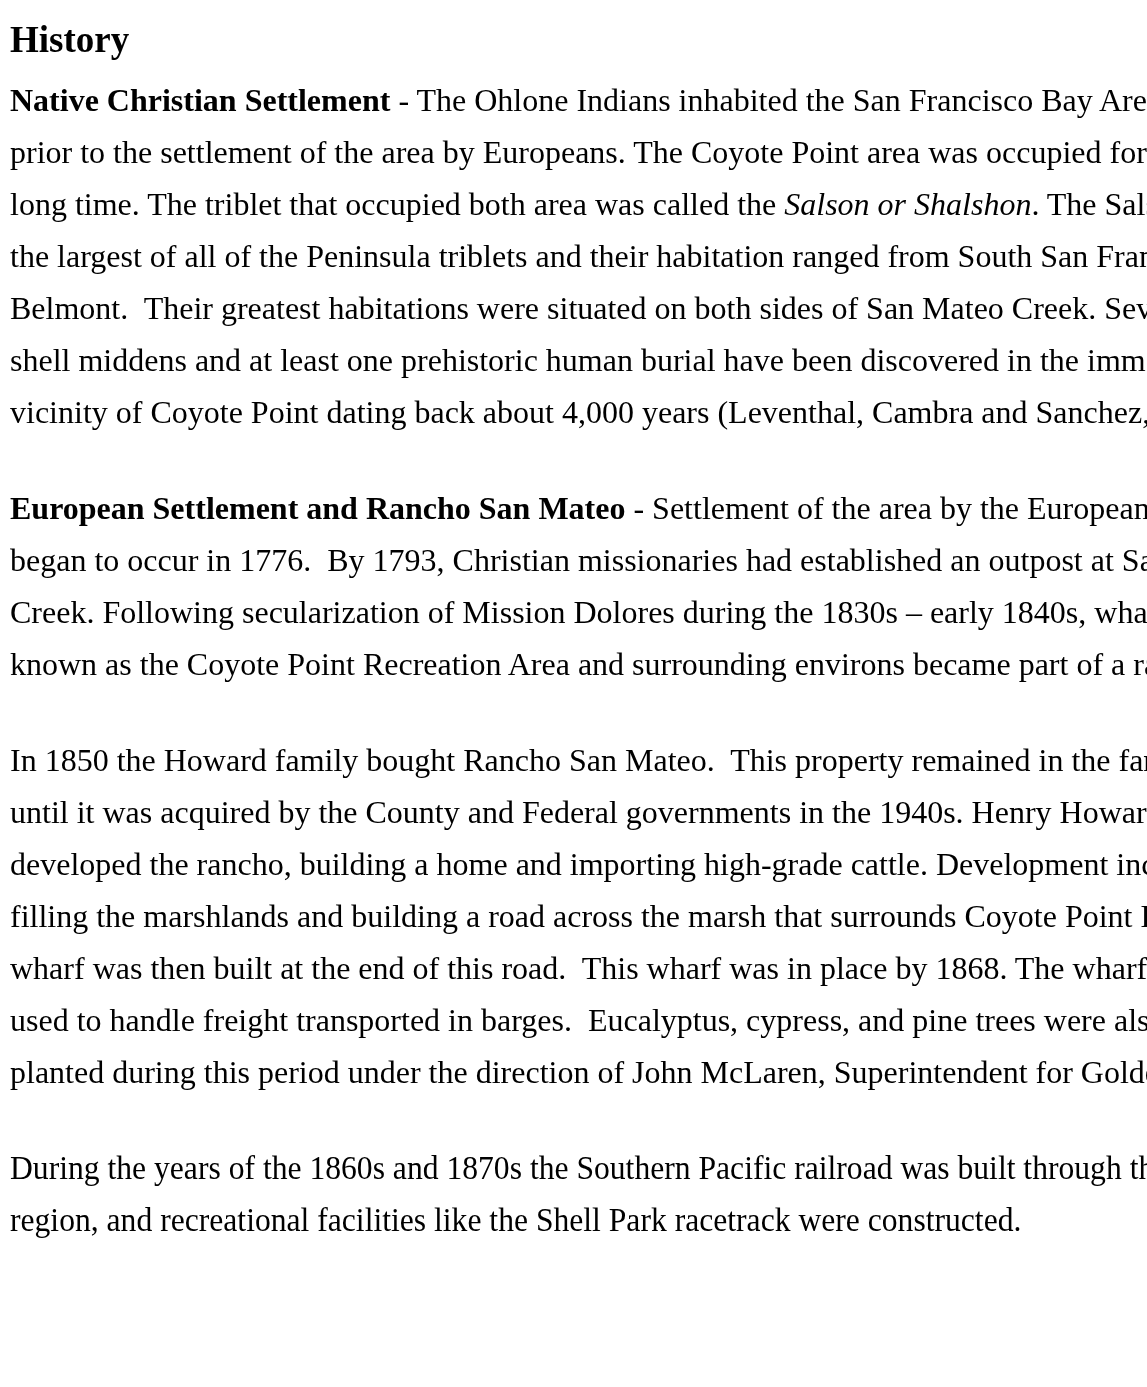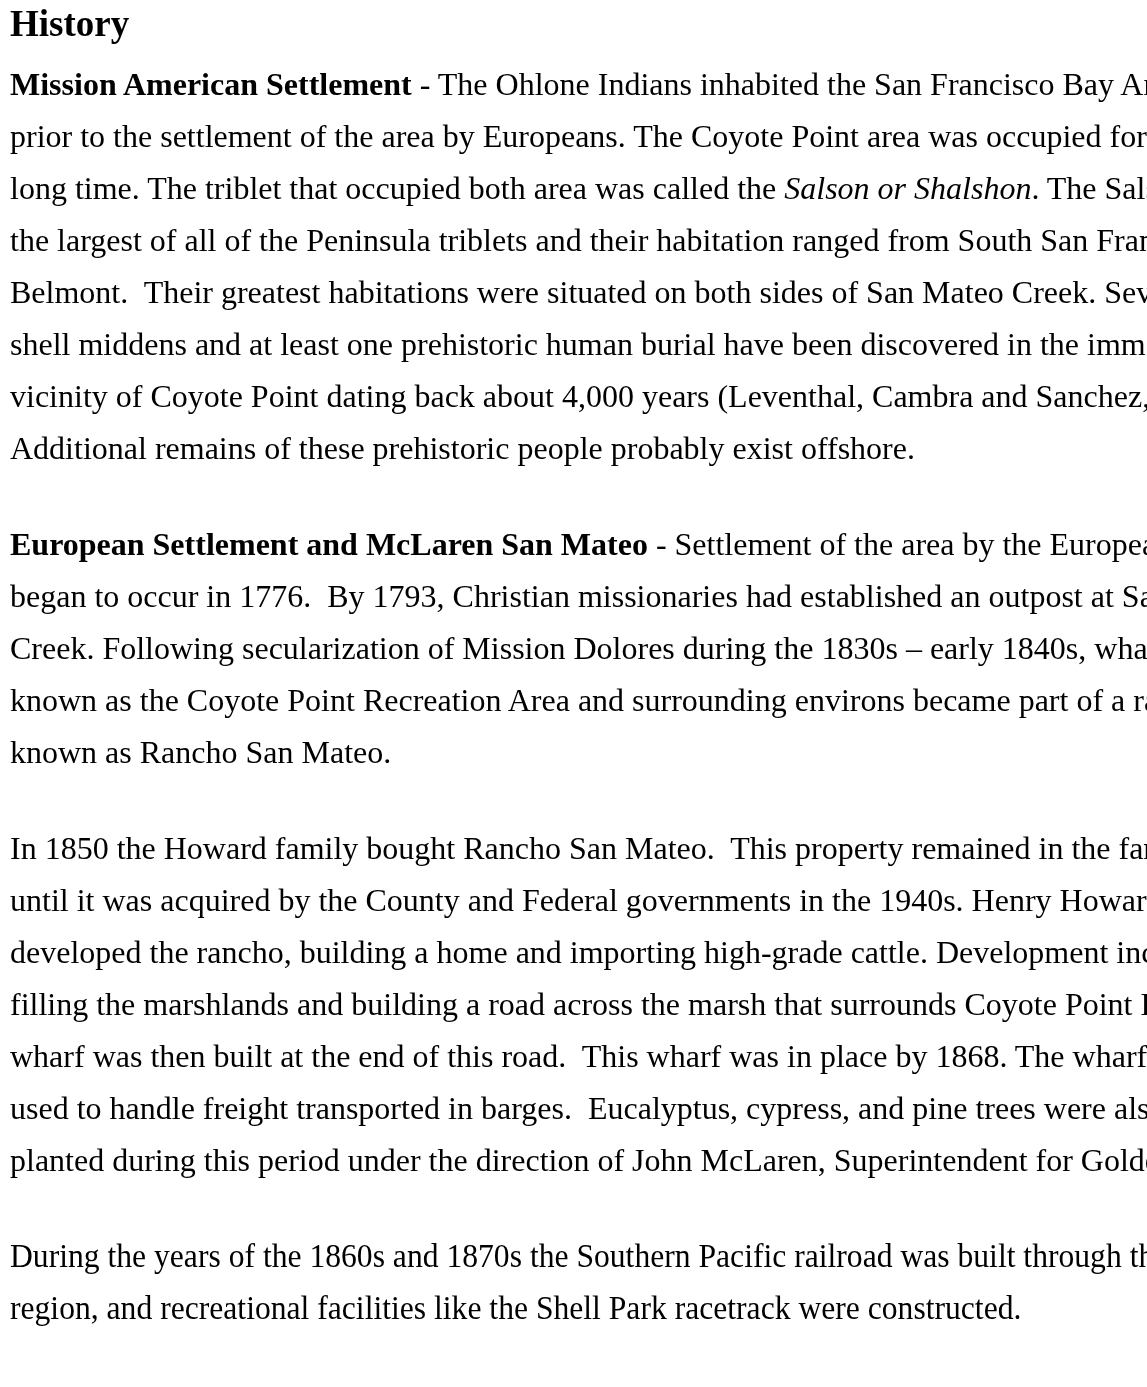--- a/index.html
+++ b/index.html
@@ -16,7 +16,7 @@
     box-sizing: border-box;
     width: 1145px;
     height: 1387px;
-    padding: 4px 6px 0 10px;
+    padding: 20px 6px 0 10px;
     font-family: "Liberation Serif", "DejaVu Serif", serif;
     color: #000000;
     background: #ffffff;

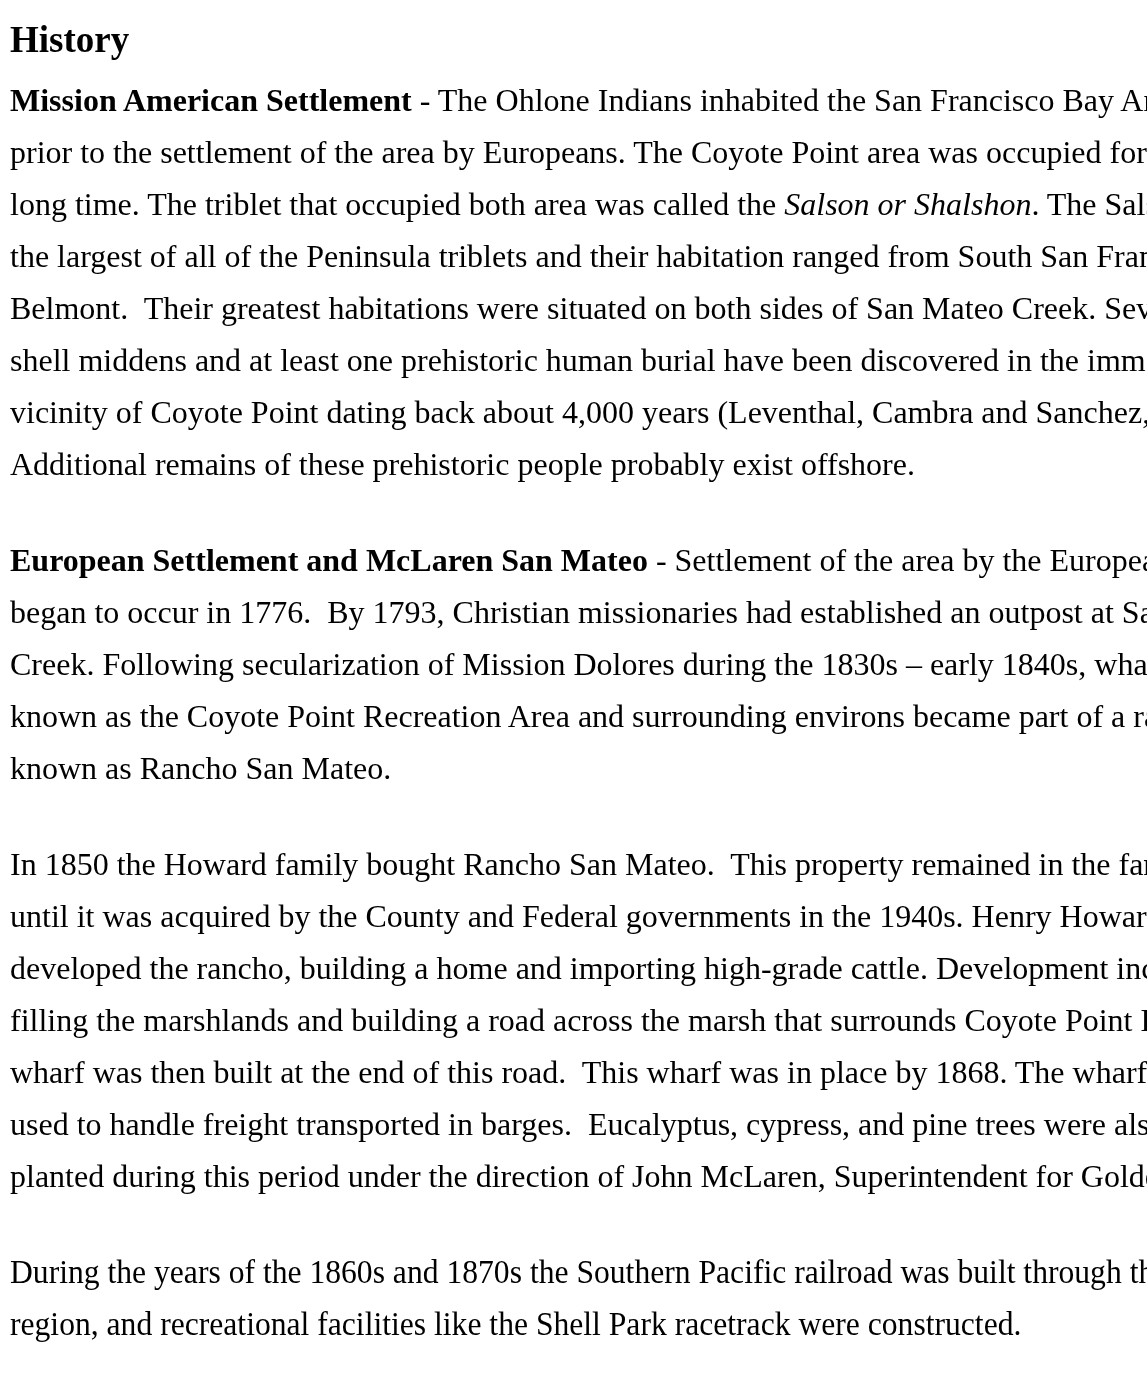--- a/index.html
+++ b/index.html
@@ -56,7 +56,7 @@
   <h1 class="doc-title">History</h1>
   <div id="paragraphs">
       <div class="para">
-        <div class="line"><span class="run bold">Mission American Settlement</span><span class="run"> - The Ohlone Indians inhabited the San Francisco Bay Area</span></div>
+        <div class="line"><span class="run bold">Native Christian Settlement</span><span class="run"> - The Ohlone Indians inhabited the San Francisco Bay Area</span></div>
         <div class="line"><span class="run">prior to the settlement of the area by Europeans. The Coyote Point area was occupied for a very</span></div>
         <div class="line"><span class="run">long time. The triblet that occupied both area was called the </span><span class="run italic">Salson or Shalshon</span><span class="run">. The Salson was</span></div>
         <div class="line"><span class="run">the largest of all of the Peninsula triblets and their habitation ranged from South San Francisco to</span></div>

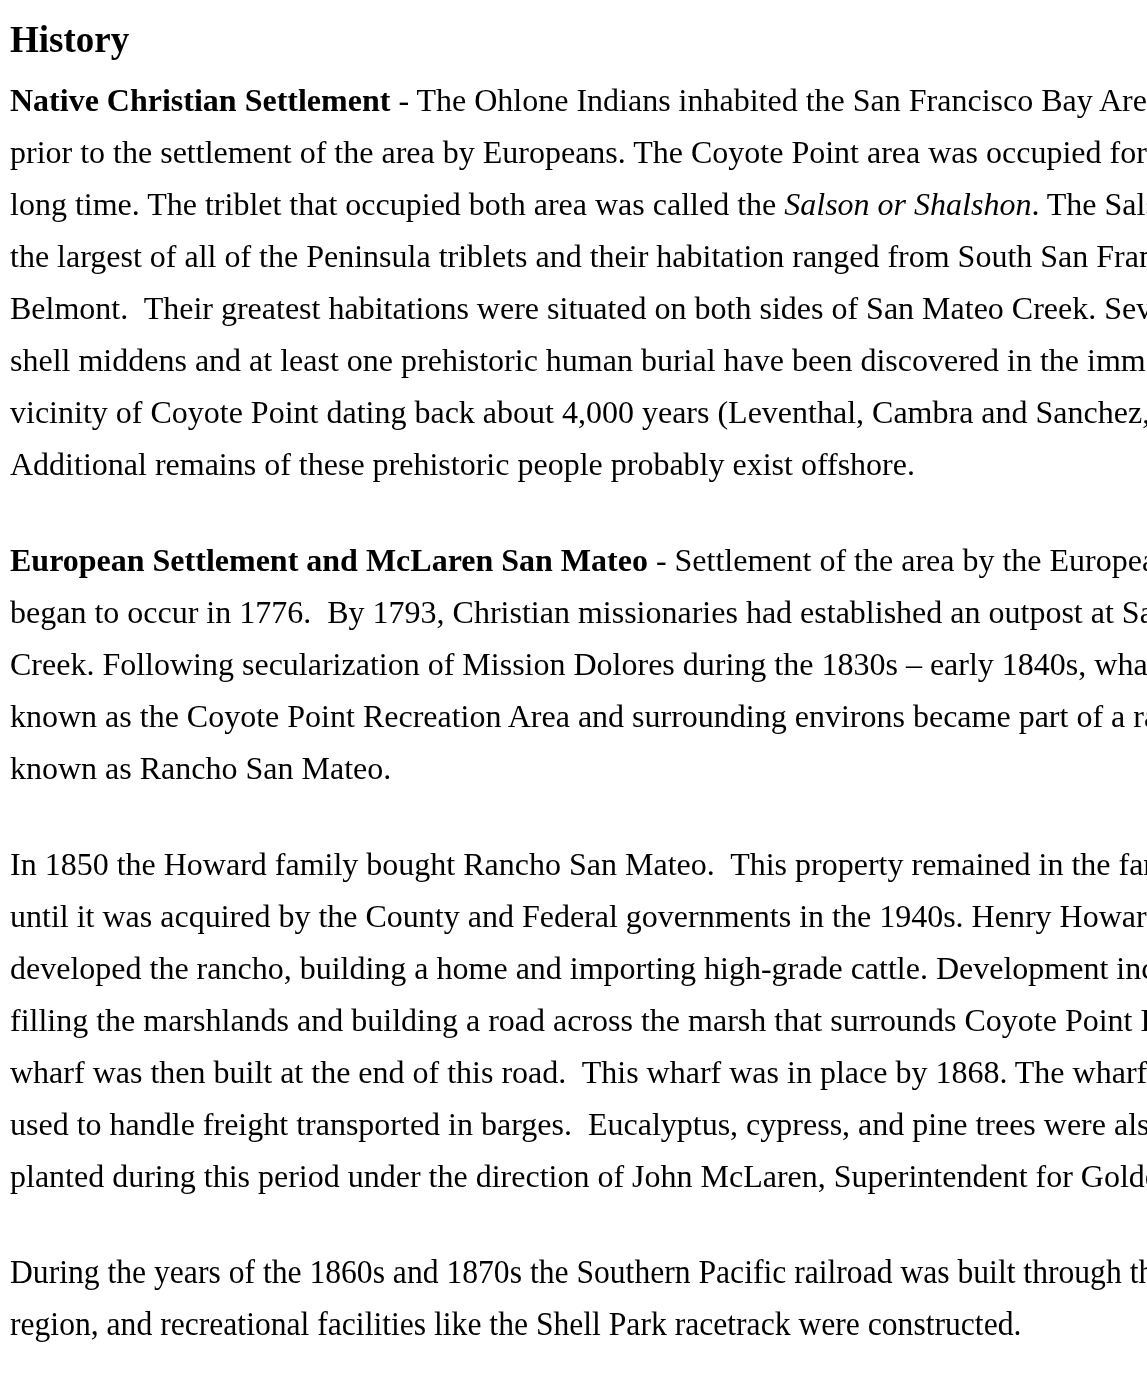--- a/index.html
+++ b/index.html
@@ -63,7 +63,6 @@
         <div class="line"><span class="run">Belmont.  Their greatest habitations were situated on both sides of San Mateo Creek. Several</span></div>
         <div class="line"><span class="run">shell middens and at least one prehistoric human burial have been discovered in the immediate</span></div>
         <div class="line"><span class="run">vicinity of Coyote Point dating back about 4,000 years (Leventhal, Cambra and Sanchez, 1987).</span></div>
-        <div class="line"><span class="run">Additional remains of these prehistoric people probably exist offshore.</span></div>
       </div>
       <div class="para">
         <div class="line"><span class="run bold">European Settlement and McLaren San Mateo</span><span class="run"> - Settlement of the area by the Europeans</span></div>

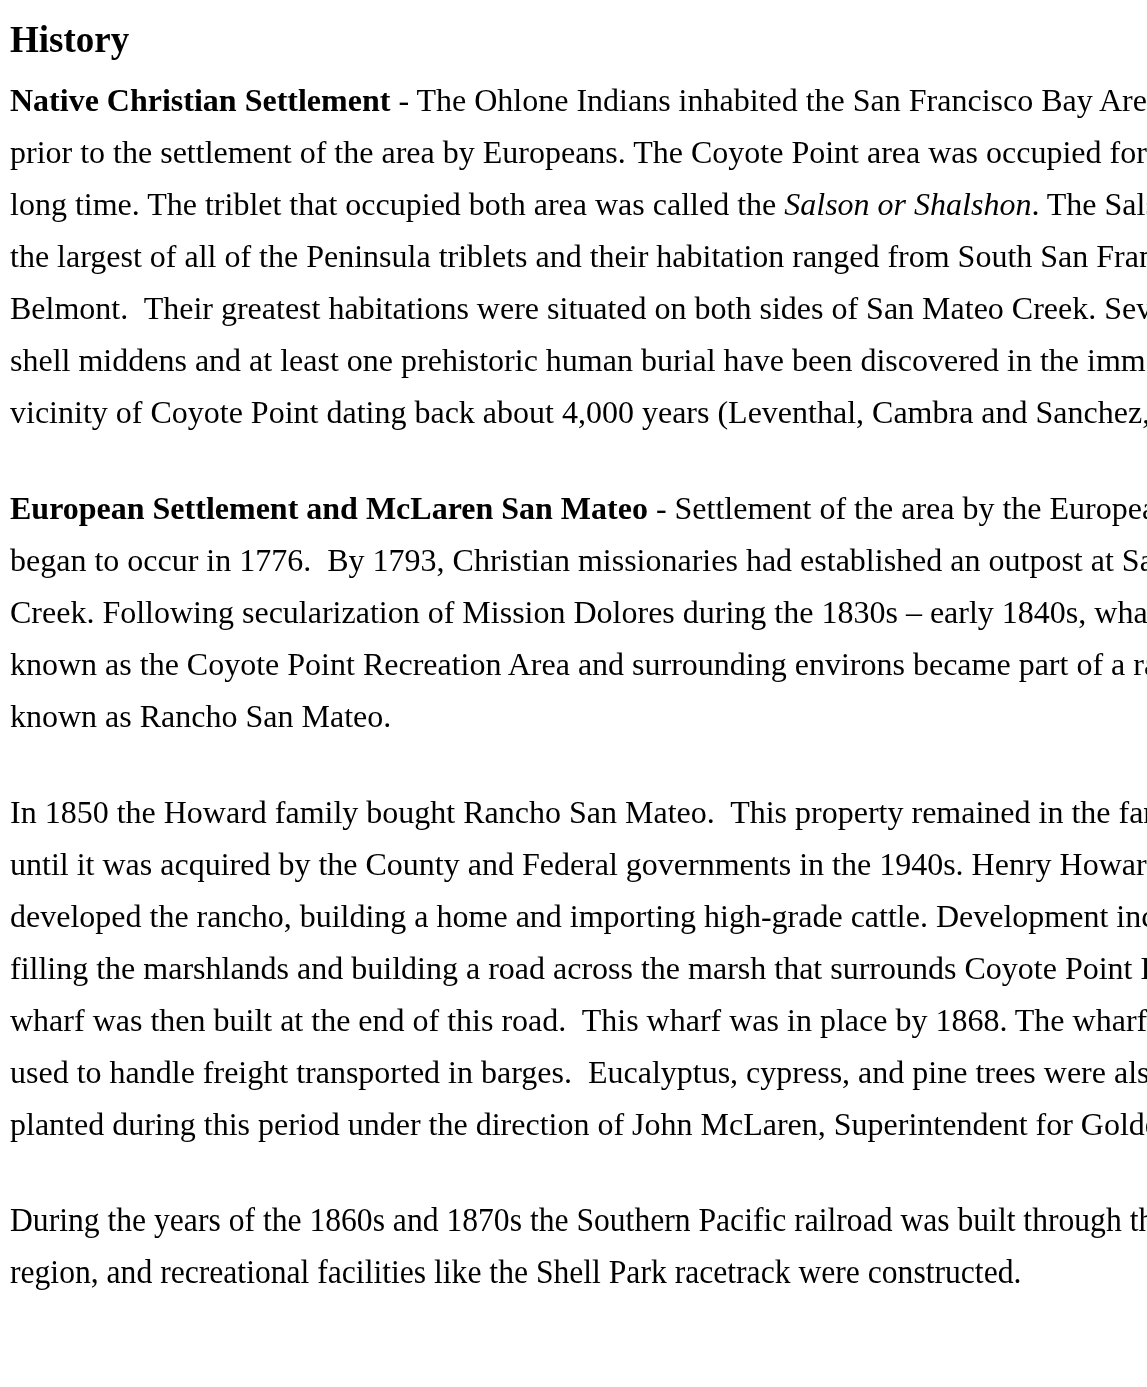--- a/index.html
+++ b/index.html
@@ -65,7 +65,7 @@
         <div class="line"><span class="run">vicinity of Coyote Point dating back about 4,000 years (Leventhal, Cambra and Sanchez, 1987).</span></div>
       </div>
       <div class="para">
-        <div class="line"><span class="run bold">European Settlement and McLaren San Mateo</span><span class="run"> - Settlement of the area by the Europeans</span></div>
+        <div class="line"><span class="run bold">European Settlement and Rancho San Mateo</span><span class="run"> - Settlement of the area by the Europeans</span></div>
         <div class="line"><span class="run">began to occur in 1776.  By 1793, Christian missionaries had established an outpost at San Mateo</span></div>
         <div class="line"><span class="run">Creek. Following secularization of Mission Dolores during the 1830s – early 1840s, what is now</span></div>
         <div class="line"><span class="run">known as the Coyote Point Recreation Area and surrounding environs became part of a rancho</span></div>

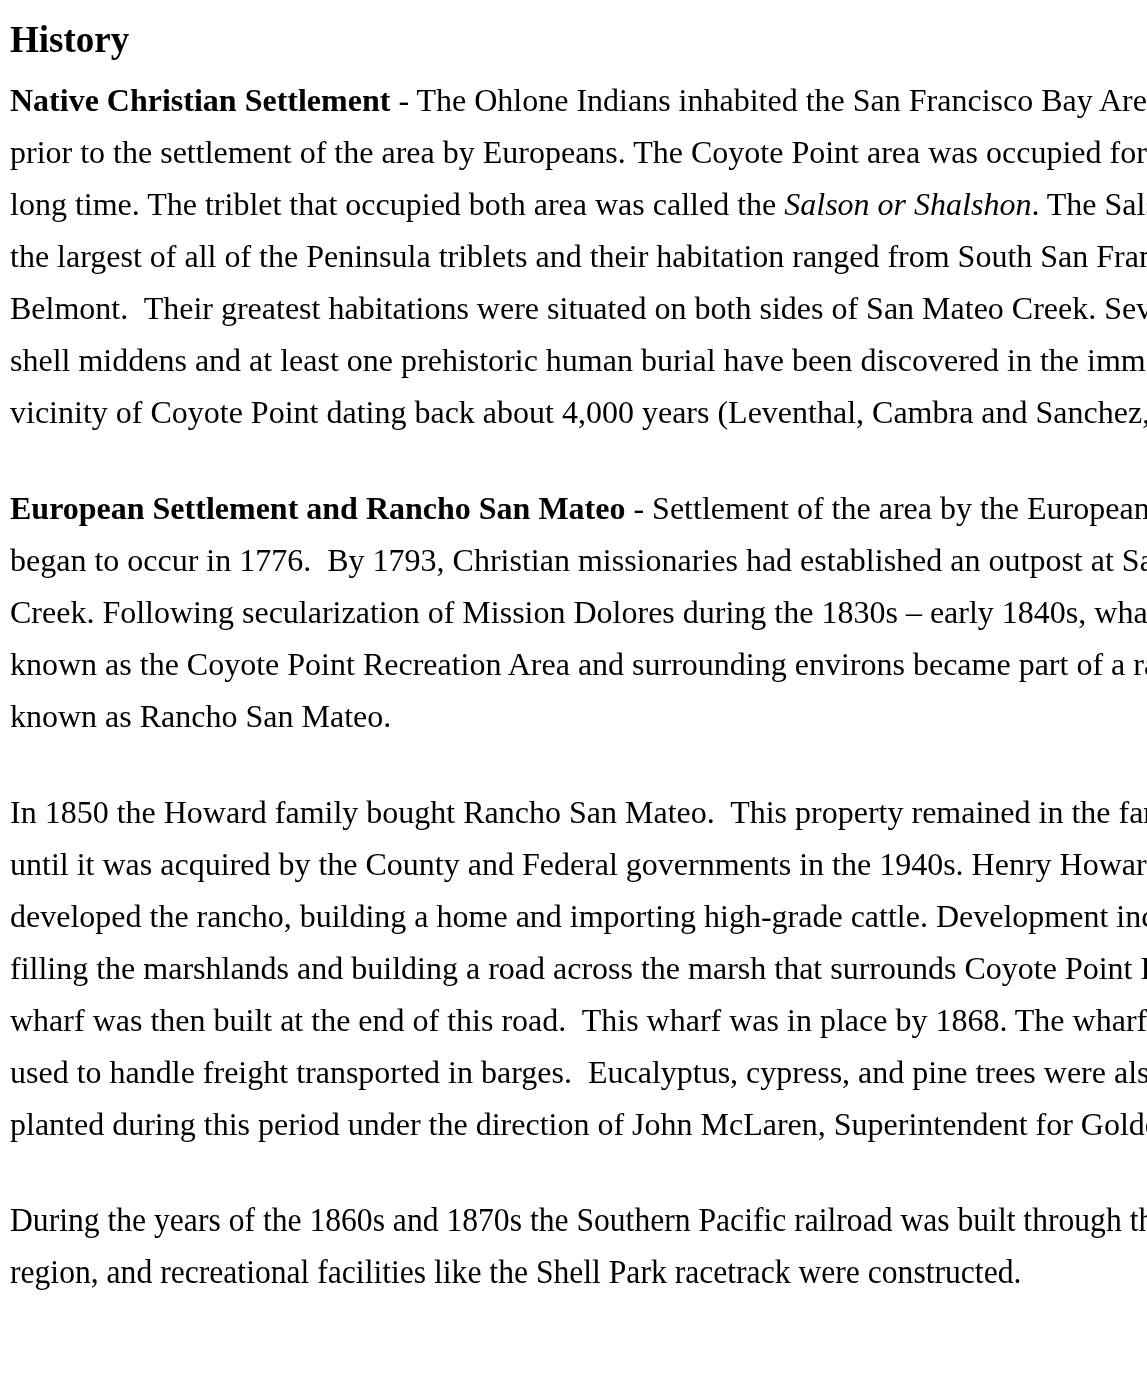--- a/index.html
+++ b/index.html
@@ -69,7 +69,6 @@
         <div class="line"><span class="run">began to occur in 1776.  By 1793, Christian missionaries had established an outpost at San Mateo</span></div>
         <div class="line"><span class="run">Creek. Following secularization of Mission Dolores during the 1830s – early 1840s, what is now</span></div>
         <div class="line"><span class="run">known as the Coyote Point Recreation Area and surrounding environs became part of a rancho</span></div>
-        <div class="line"><span class="run">known as Rancho San Mateo.</span></div>
       </div>
       <div class="para">
         <div class="line"><span class="run">In 1850 the Howard family bought Rancho San Mateo.  This property remained in the family</span></div>

